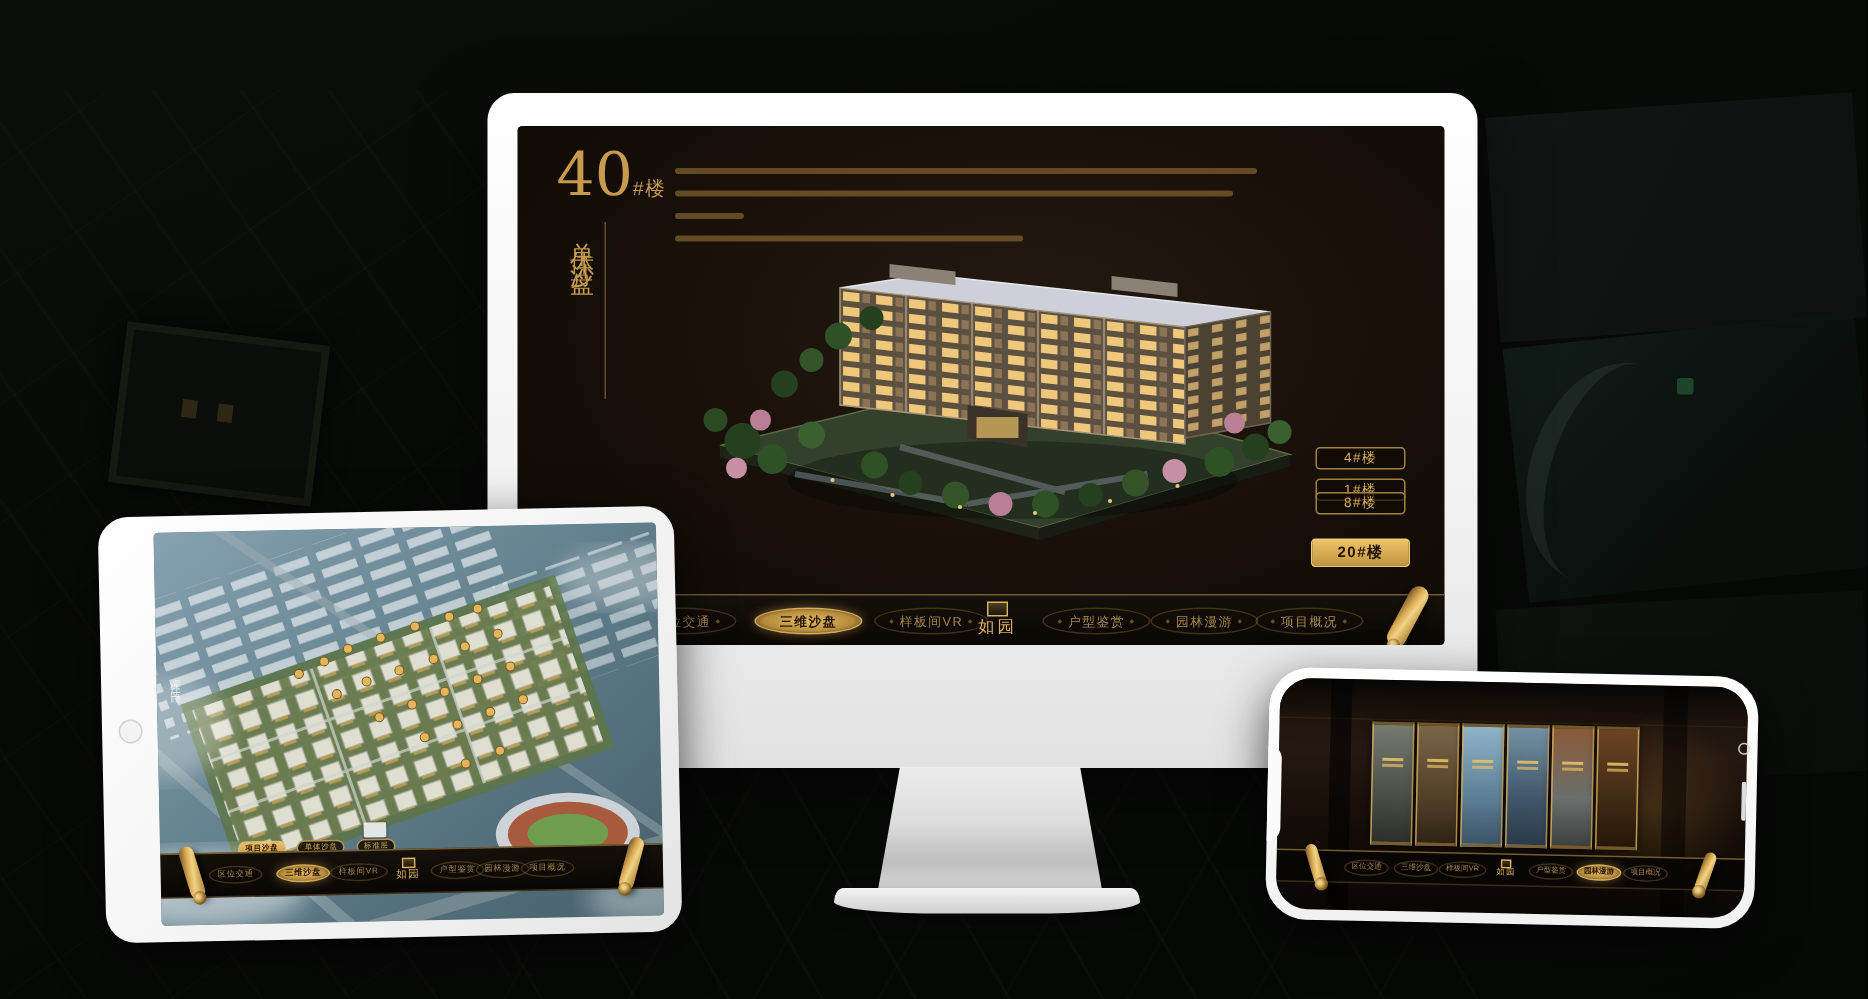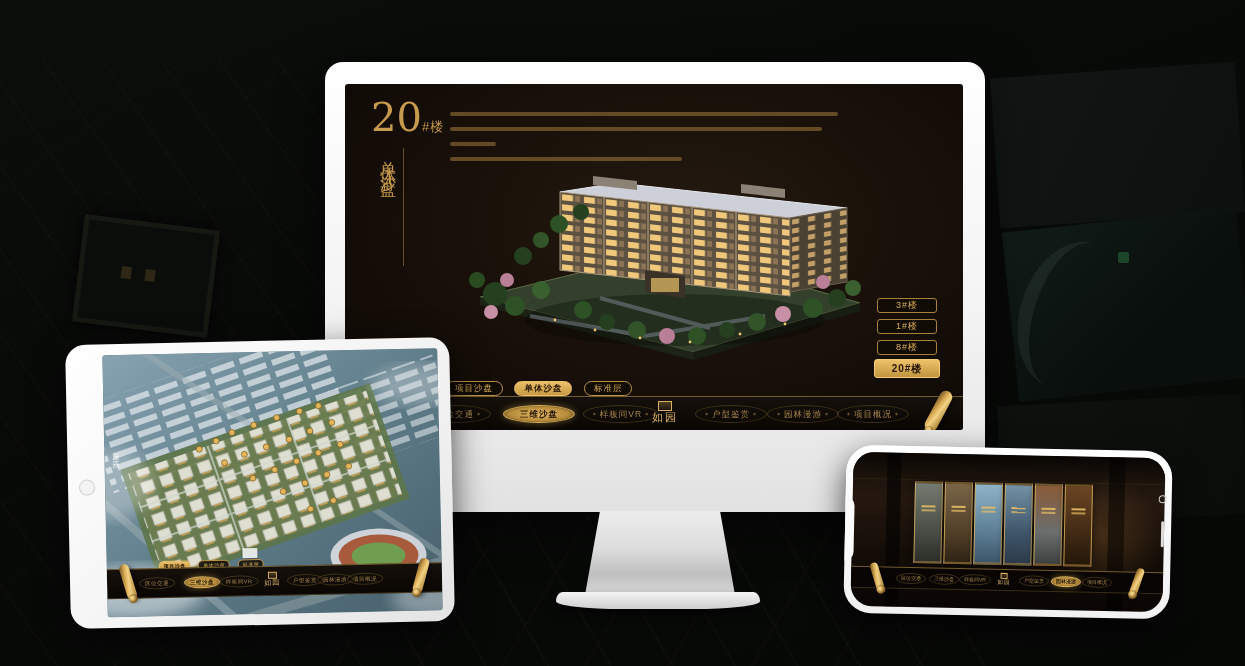--- a/index.html
+++ b/index.html
@@ -227,7 +227,7 @@
     </svg>
 
     <div class="hl-num">
-      <span>20</span><span class="hl-suffix">#楼</span>
+      <span>40</span><span class="hl-suffix">#楼</span>
     </div>
     <div class="hl-vert">单体沙盘</div>
 

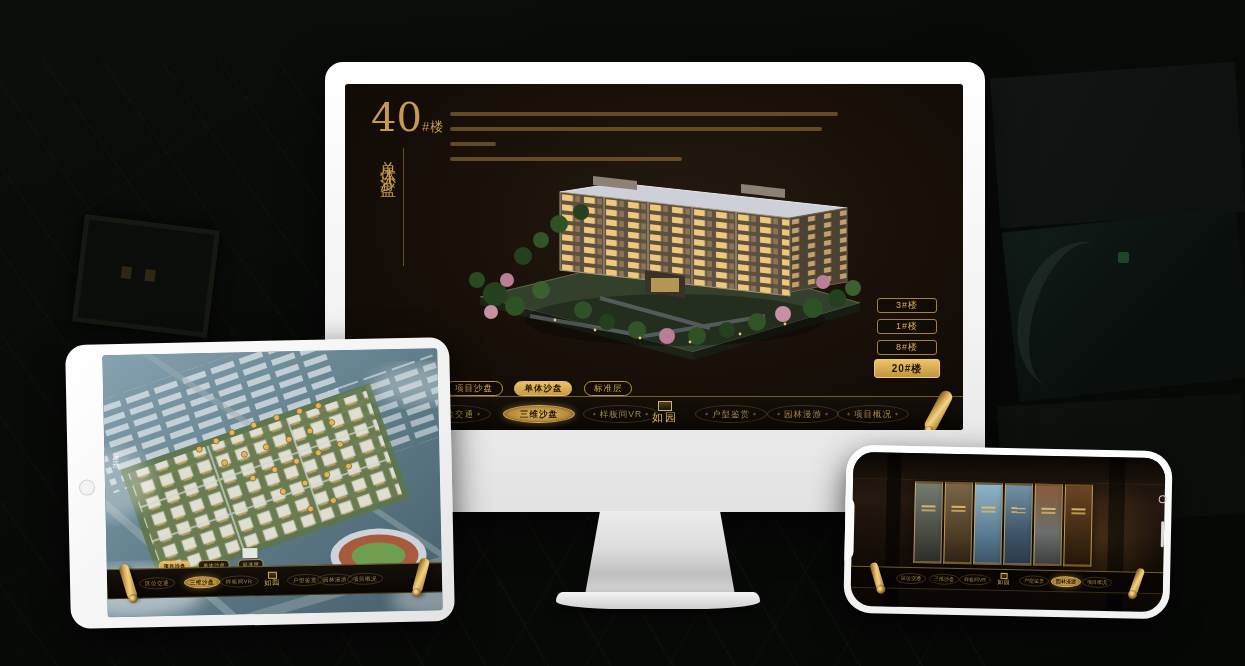--- a/index.html
+++ b/index.html
@@ -236,7 +236,7 @@
     <div class="desc-line" style="left:105px;top:58px;width:46px;"></div>
     <div class="desc-line" style="left:105px;top:73px;width:232px;"></div>
 
-    <div class="fbtn" style="top:214px;">3#楼</div>
+    <div class="fbtn" style="top:214px;">4#楼</div>
     <div class="fbtn" style="top:235px;">1#楼</div>
     <div class="fbtn" style="top:256px;">8#楼</div>
     <div class="fbtn sel" style="top:275px;">20#楼</div>

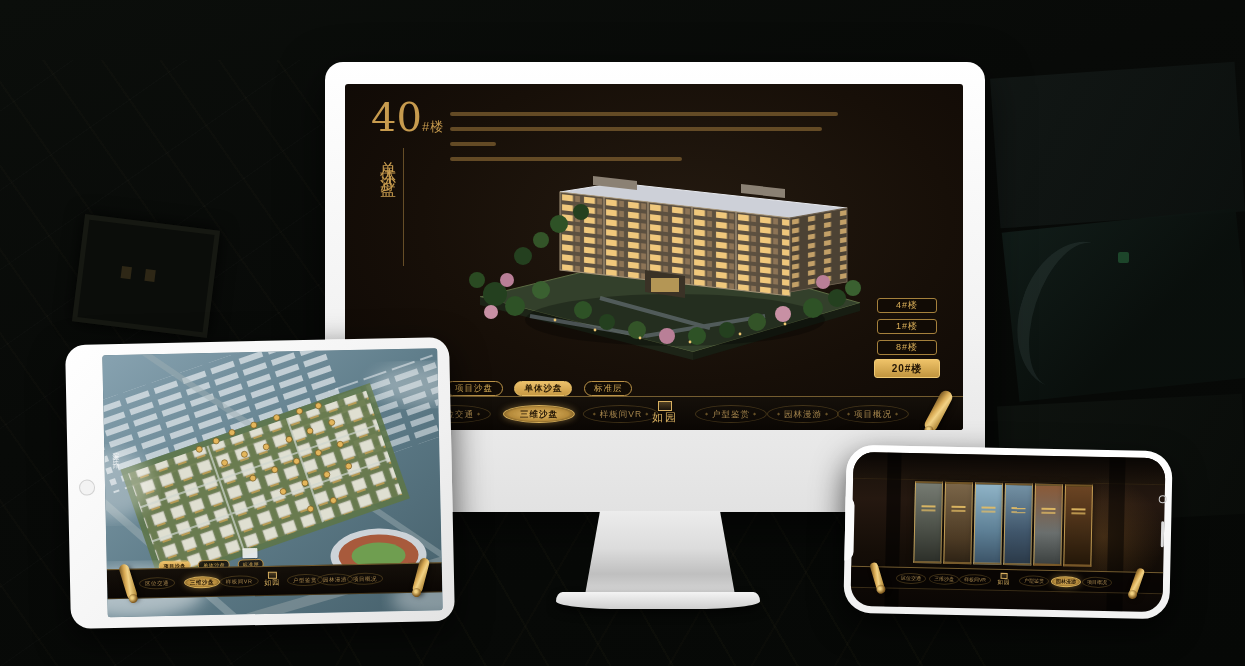--- a/index.html
+++ b/index.html
@@ -238,7 +238,7 @@
 
     <div class="fbtn" style="top:214px;">4#楼</div>
     <div class="fbtn" style="top:235px;">1#楼</div>
-    <div class="fbtn" style="top:256px;">8#楼</div>
+    <div class="fbtn" style="top:244px;">8#楼</div>
     <div class="fbtn sel" style="top:275px;">20#楼</div>
 
     <div class="sub-tabs" style="left:100px;top:293px;">

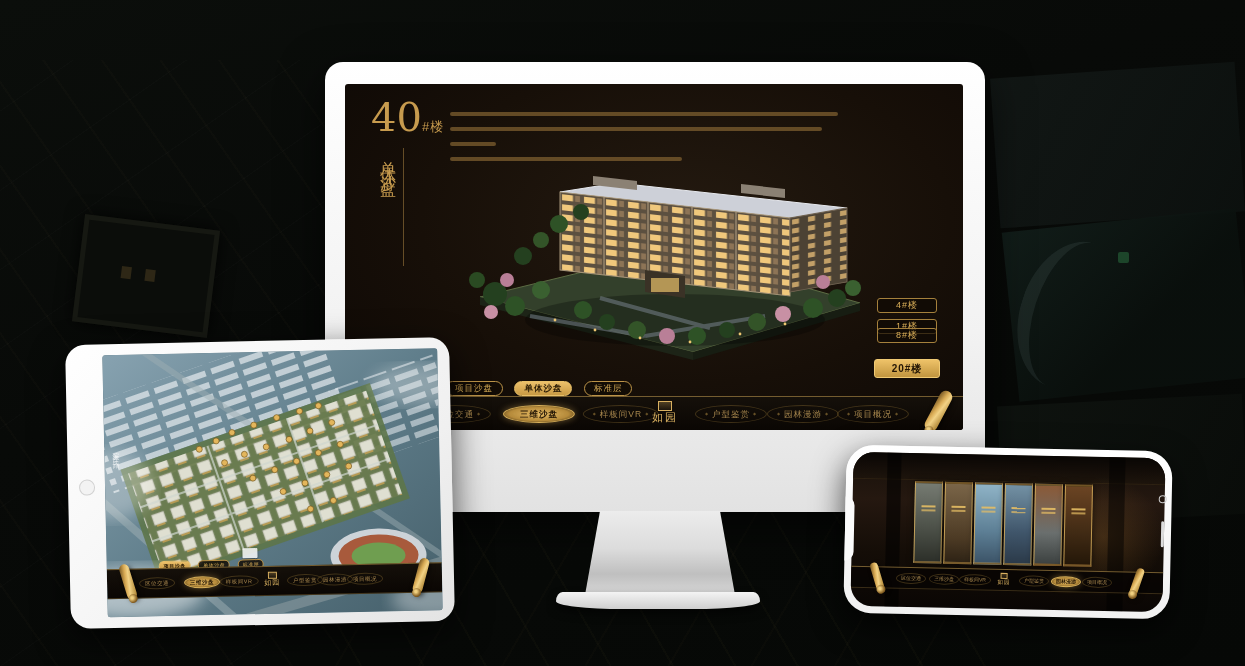--- a/index.html
+++ b/index.html
@@ -241,11 +241,6 @@
     <div class="fbtn" style="top:244px;">8#楼</div>
     <div class="fbtn sel" style="top:275px;">20#楼</div>
 
-    <div class="sub-tabs" style="left:100px;top:293px;">
-      <span class="pill pl-lg">项目沙盘</span>
-      <span class="pill pl-lg sel">单体沙盘</span>
-      <span class="pill pl-lg">标准层</span>
-    </div>
 
     <div class="navbar" style="left:0;top:312px;width:618px;height:34px;">
       <div class="nav-item nv-lg" style="left:110px;">区位交通</div>

